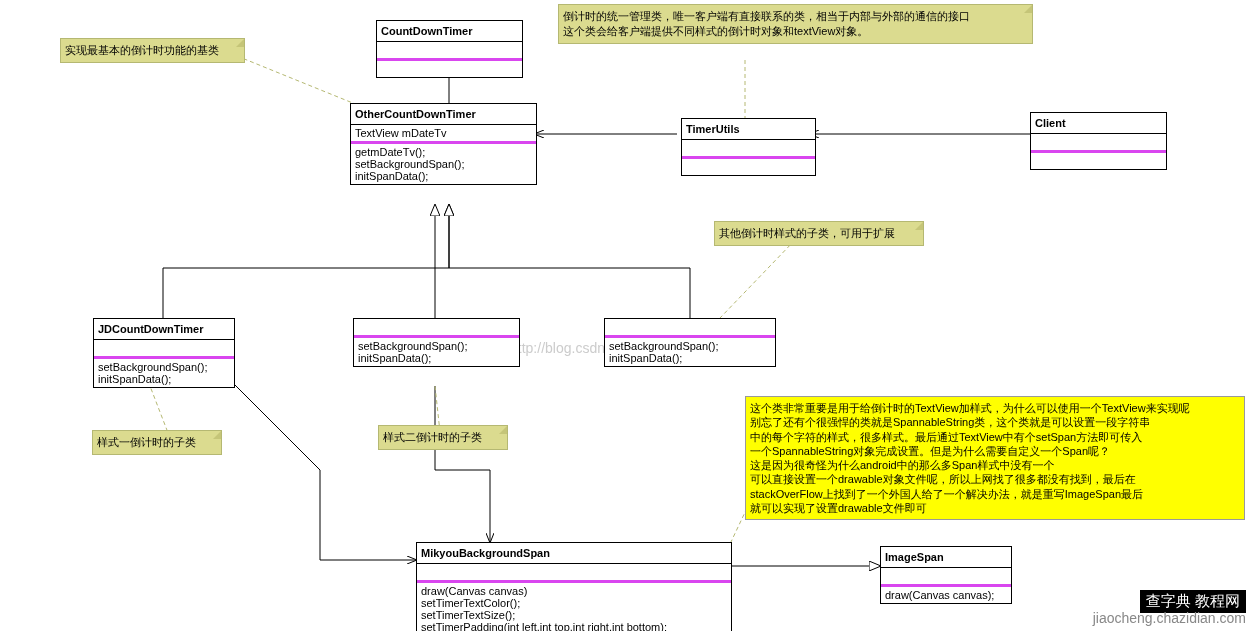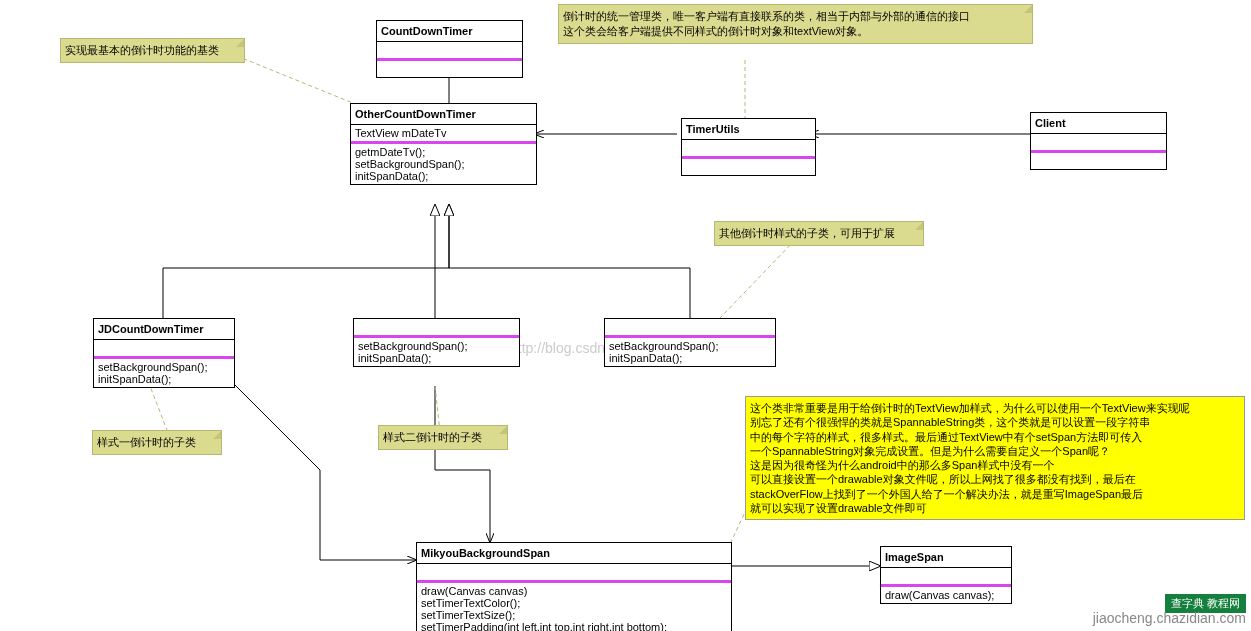--- a/index.html
+++ b/index.html
@@ -120,7 +120,7 @@
 stackOverFlow上找到了一个外国人给了一个解决办法，就是重写ImageSpan最后
 就可以实现了设置drawable文件即可</span></div>
 
-<div style="position:absolute;right:5px;bottom:18px;background:#15803d;color:#fff;padding:2px 6px;font-size:11px">查字典 教程网</div>
+<div style="position:absolute;right:5px;bottom:18px;background:#000000;color:#fff;padding:2px 6px;font-size:15px">查字典 教程网</div>
 <div class="watermark">jiaocheng.chazidian.com</div>
 
 </body></html>

